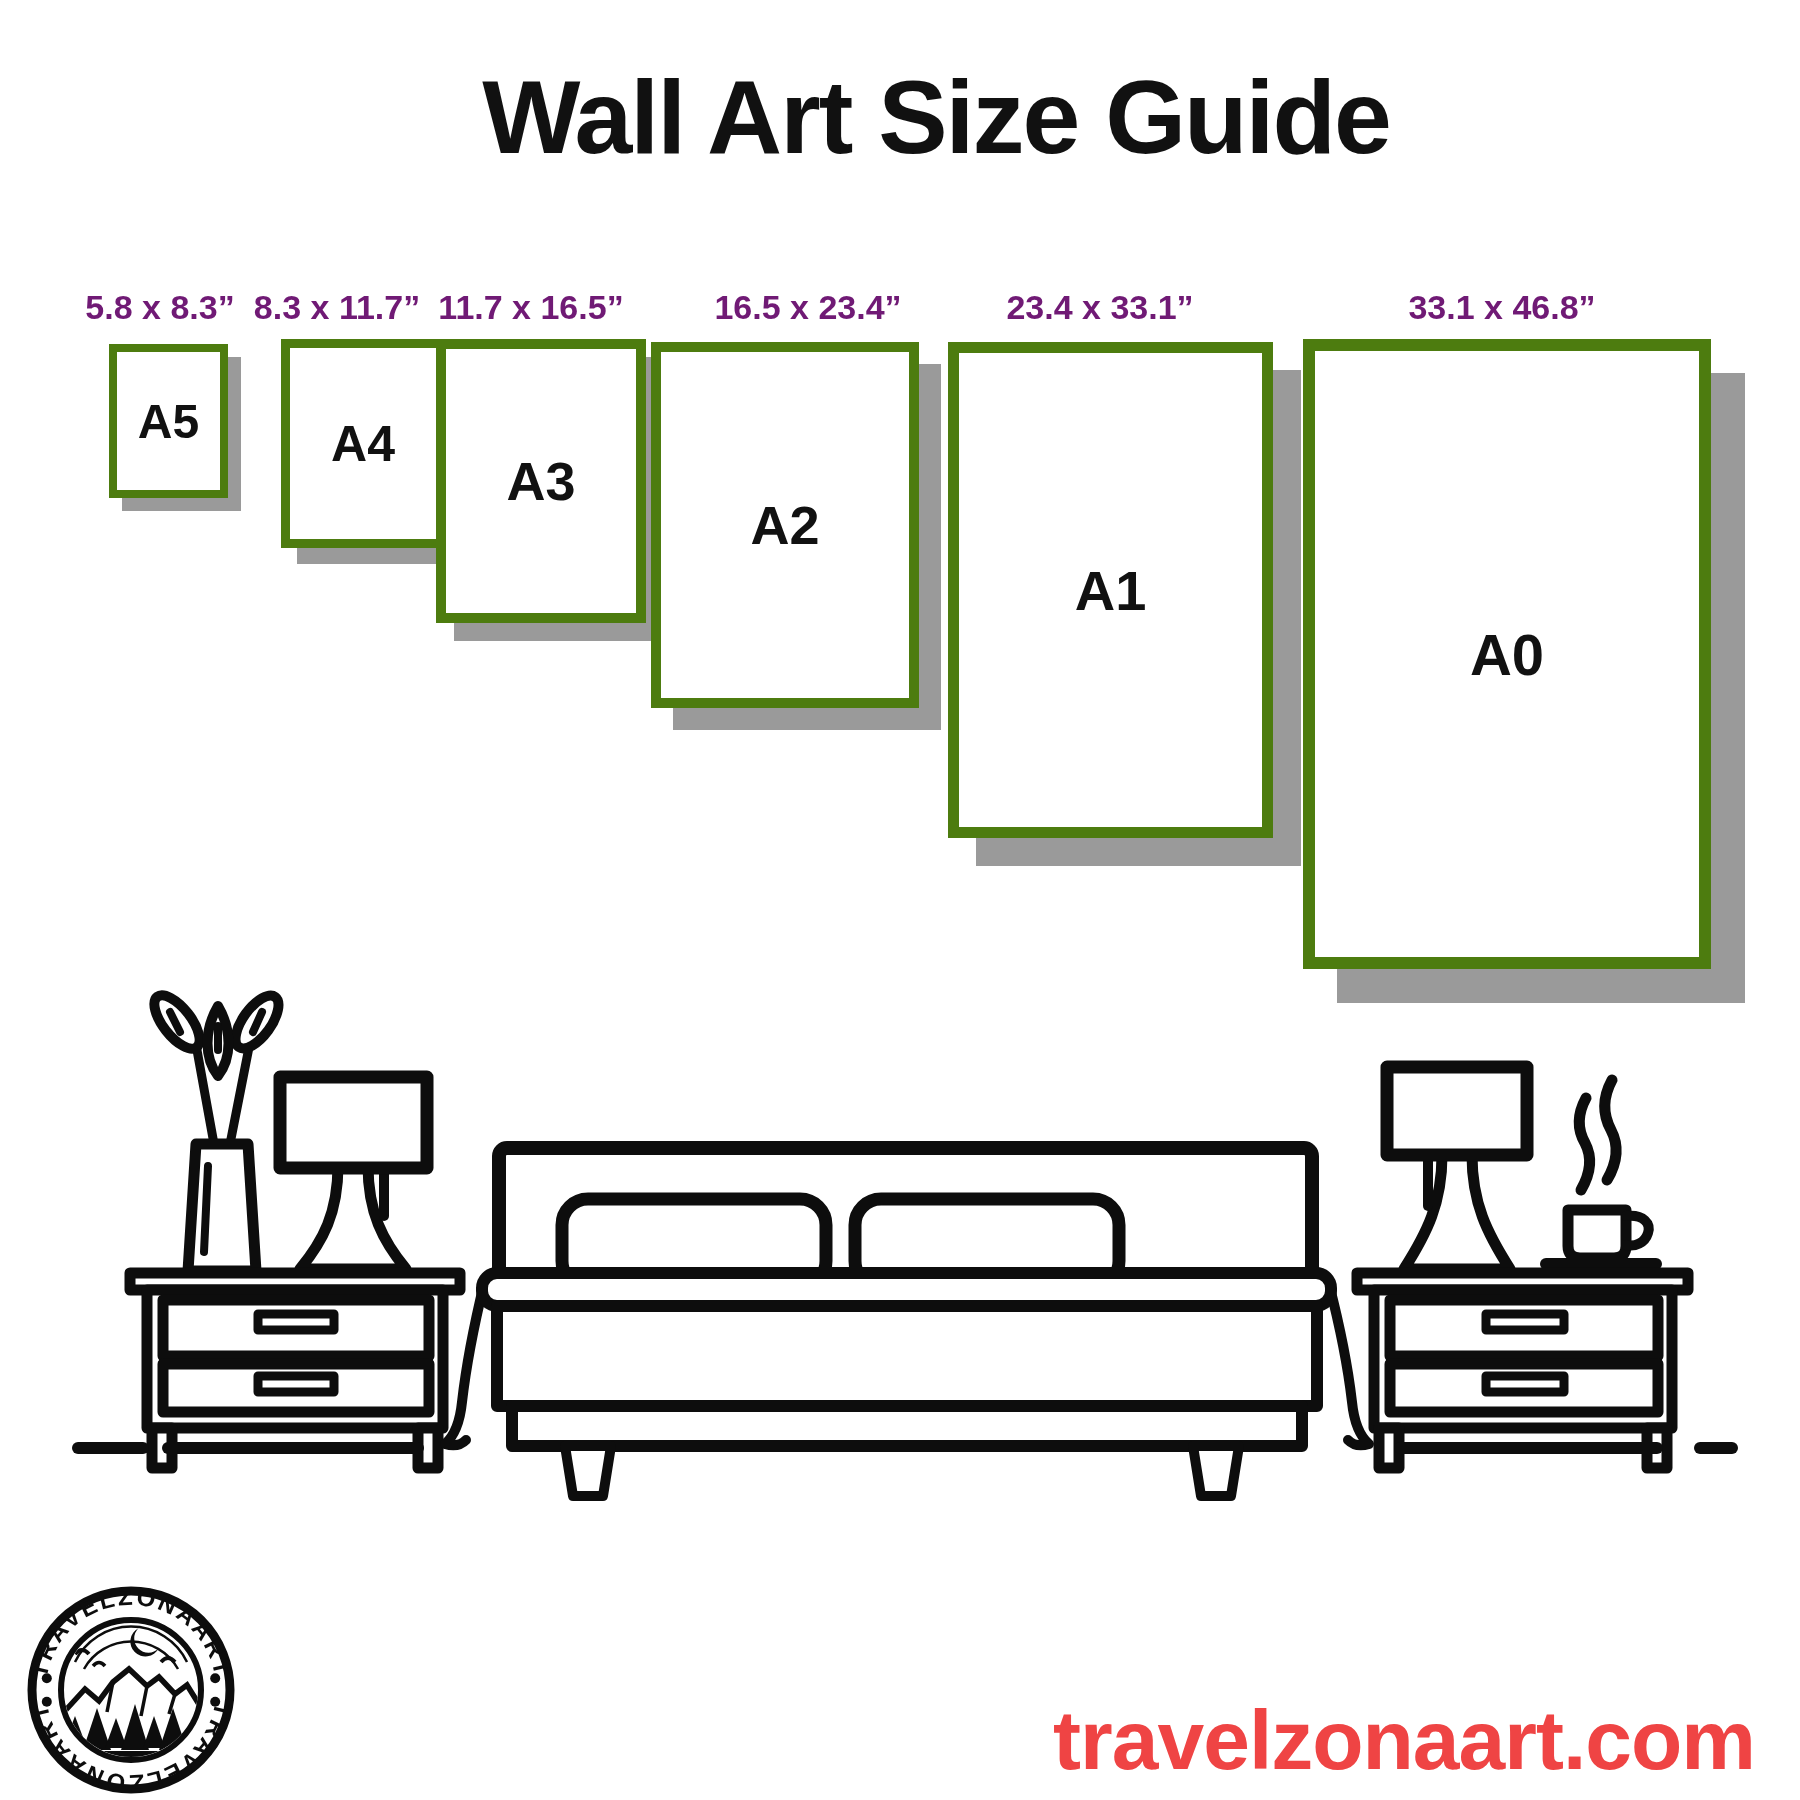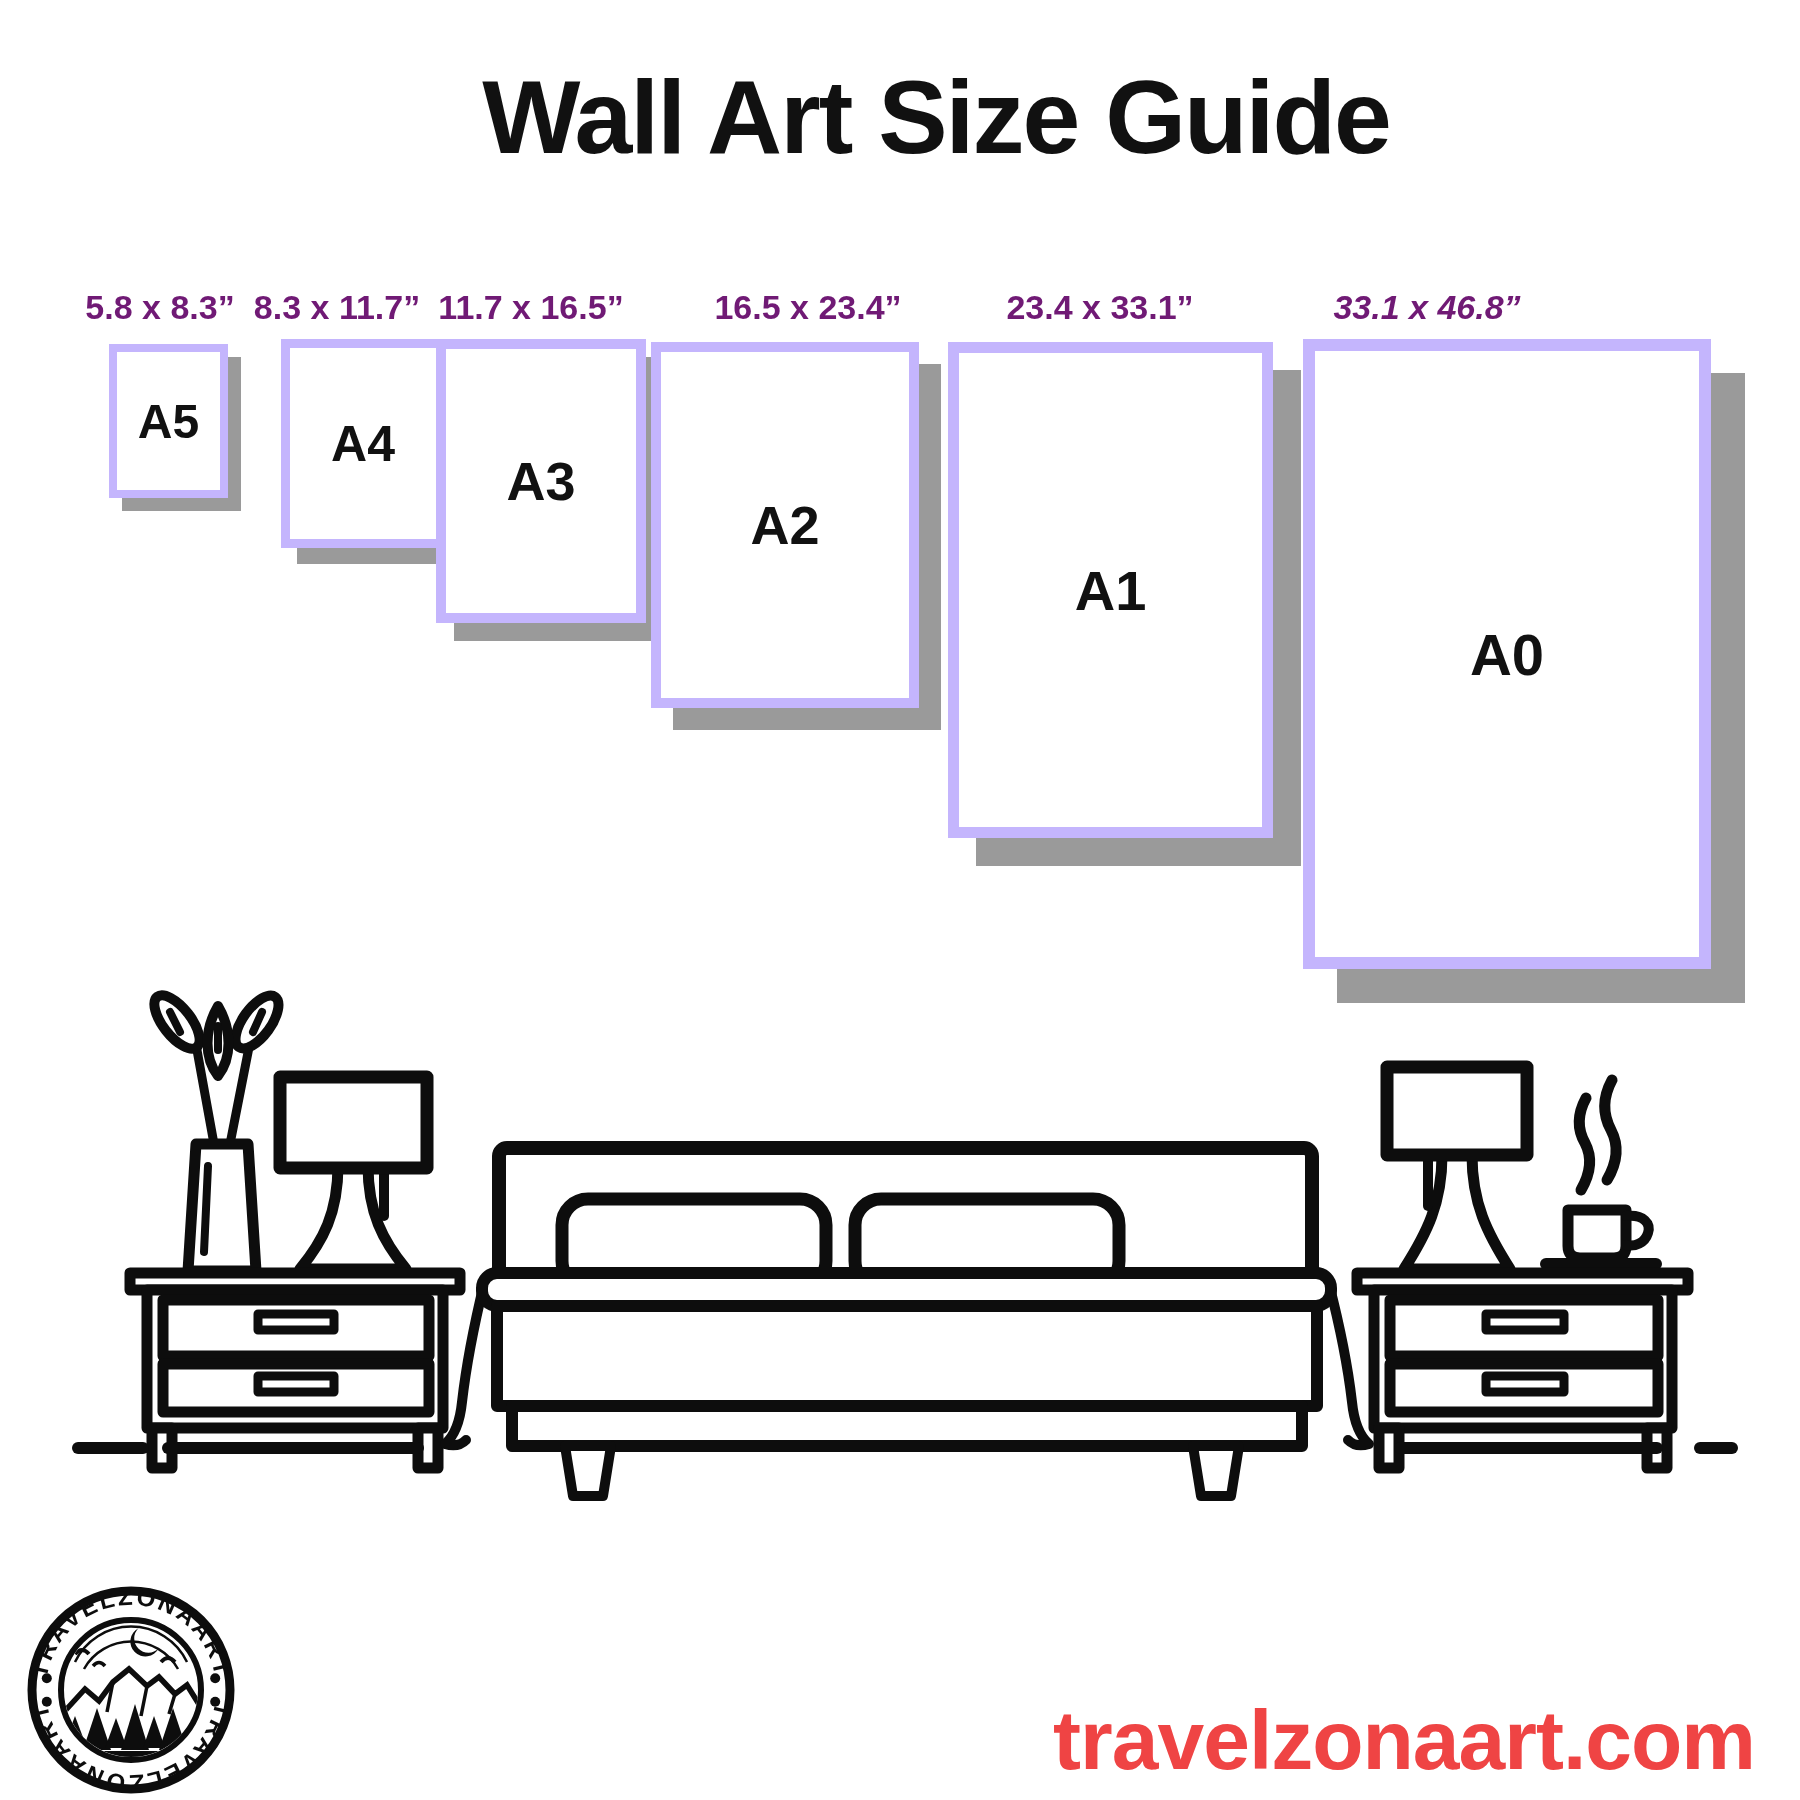--- a/index.html
+++ b/index.html
@@ -23,7 +23,7 @@
   .frame.a0{left:1303px;top:339px;width:384px;height:606px;border-width:12px;box-shadow:34px 34px 0 #9a9a9a;}
   .frame.a0 .size-name{font-size:58px;}
   .lbl-a5{left:10px;}  .lbl-a4{left:187px;} .lbl-a3{left:381px;}
-  .lbl-a2{left:658px;} .lbl-a1{left:950px;} .lbl-a0{left:1277px;font-style:italic;}
+  .lbl-a2{left:658px;} .lbl-a1{left:950px;} .lbl-a0{left:1352px;}
   .scene{position:absolute;left:0;top:970px;width:1800px;height:560px;}
   .logo{position:absolute;left:23px;top:1582px;width:216px;height:216px;}
   .website{position:absolute;right:45px;top:1692px;font-size:84px;font-weight:700;

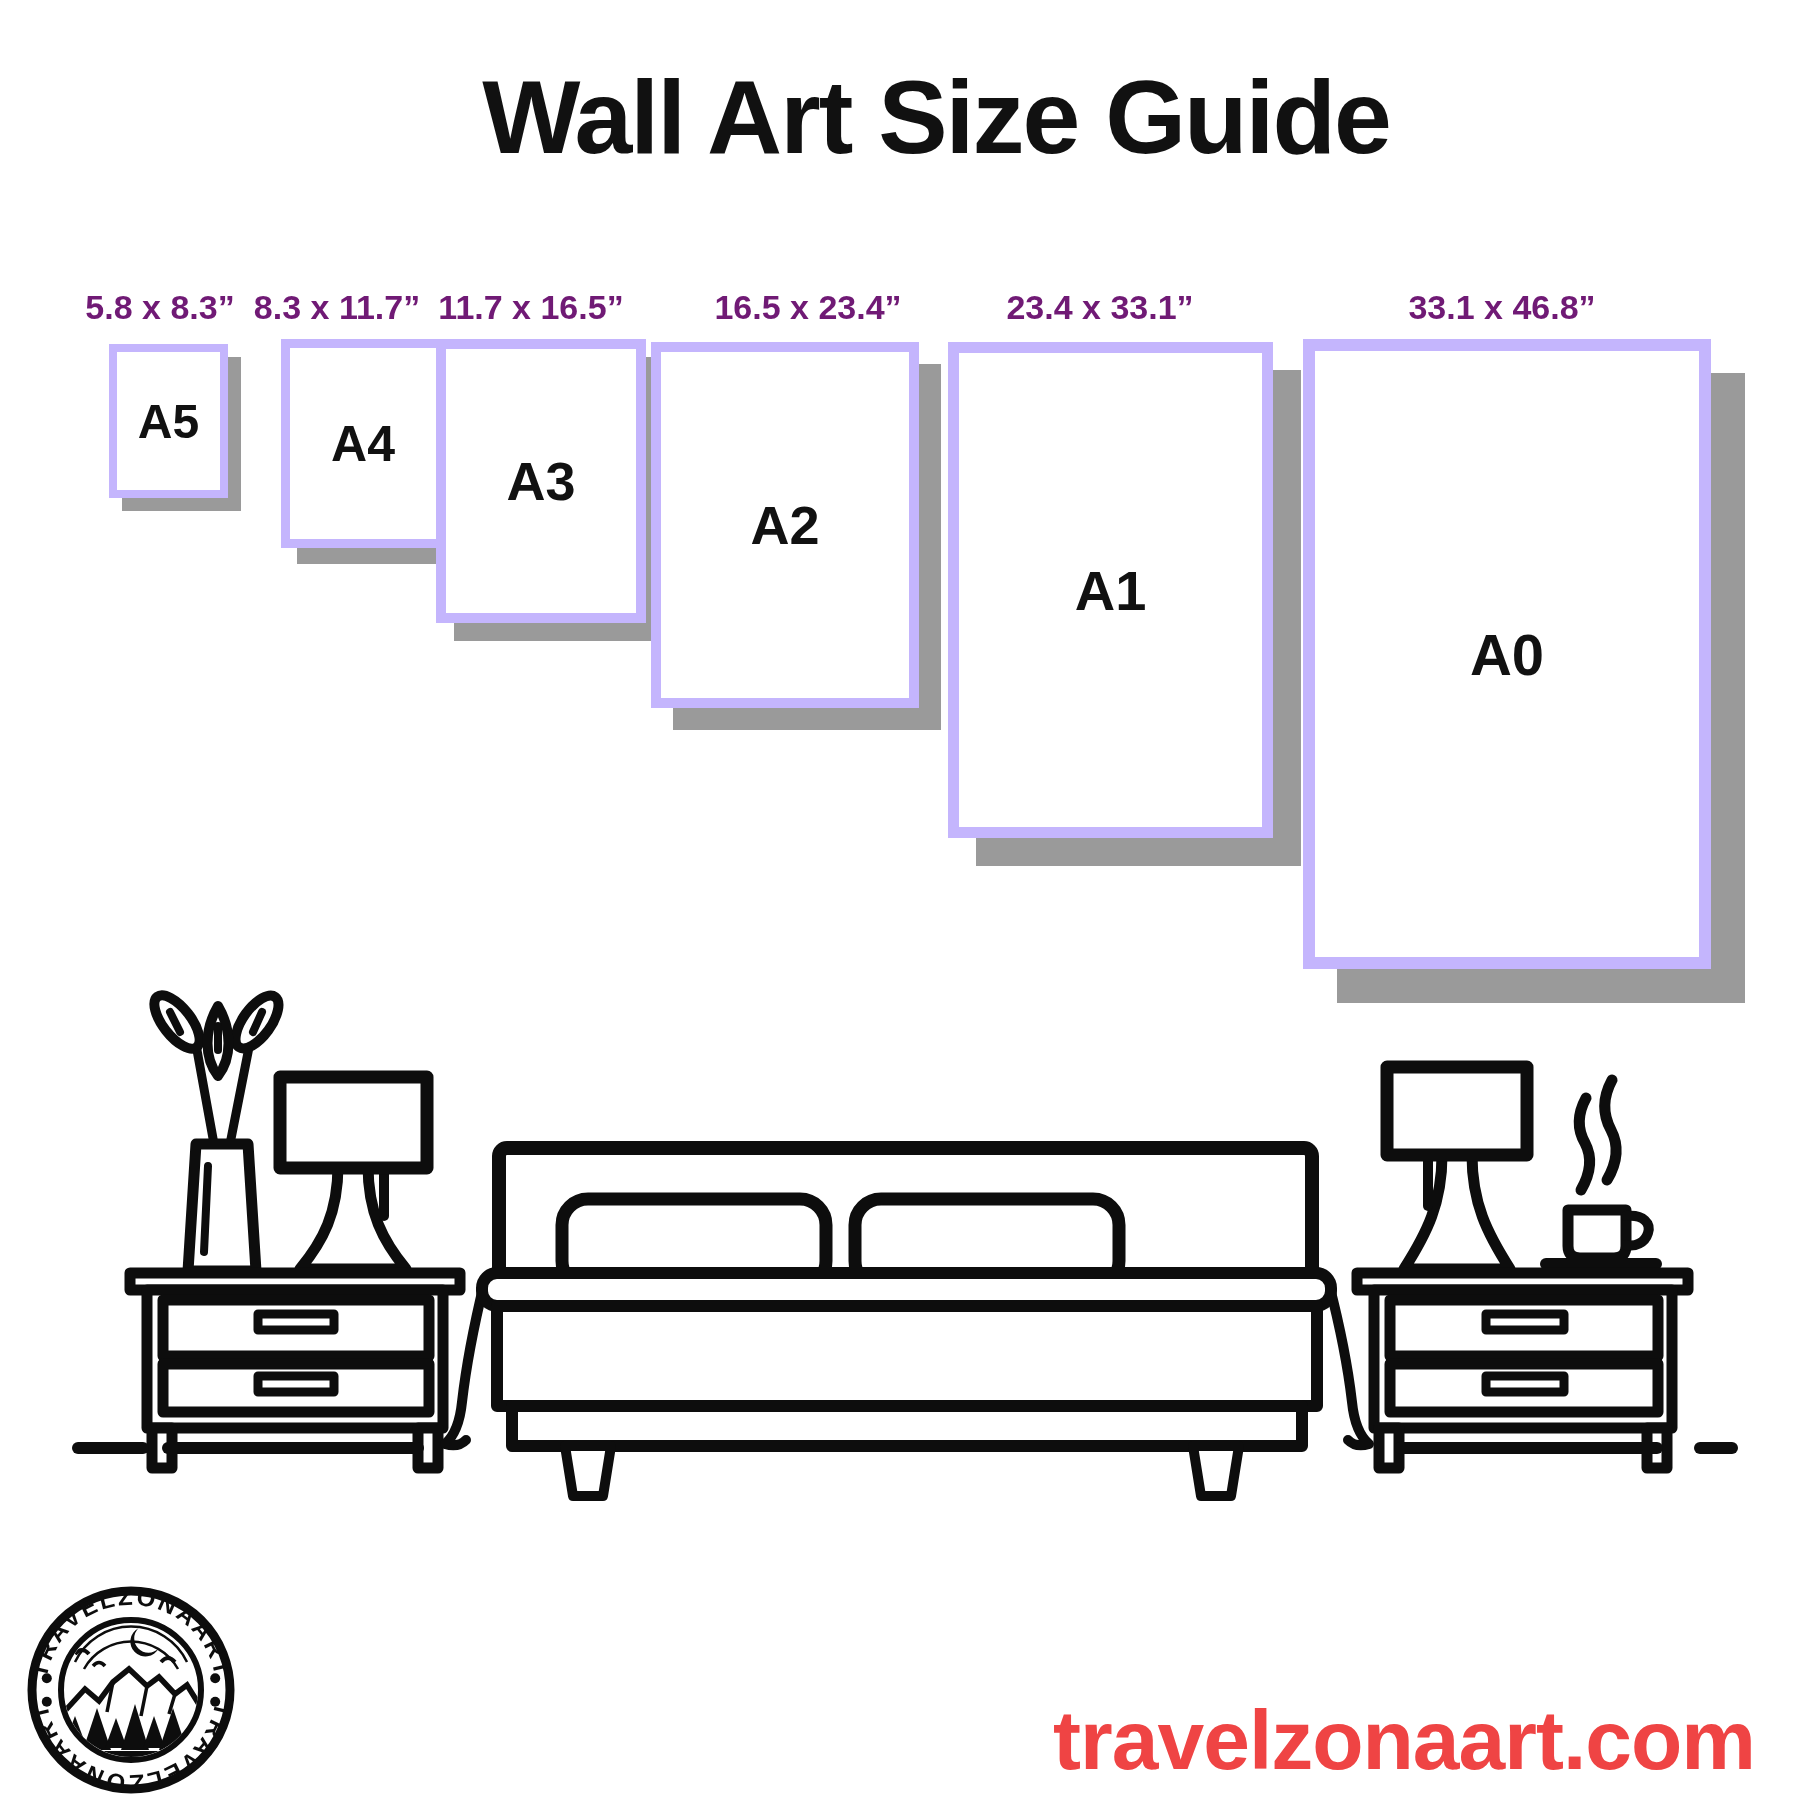--- a/index.html
+++ b/index.html
@@ -9,7 +9,7 @@
          font-size:104px;font-weight:700;letter-spacing:-2px;color:#111;padding-left:36px;}
   .dim-label{position:absolute;width:300px;top:288px;height:44px;text-align:center;
              font-size:34px;font-weight:700;color:#701a75;white-space:nowrap;}
-  .frame{position:absolute;background:#ffffff;border:10px solid #c4b5fd;
+  .frame{position:absolute;background:#ffffff;border:10px solid #4d7c0f;
          display:flex;align-items:center;justify-content:center;}
   .size-name{font-size:54px;font-weight:700;color:#111;}
   .frame.a5{left:109px;top:344px;width:103px;height:138px;border-width:8px;box-shadow:13px 13px 0 #9a9a9a;}

